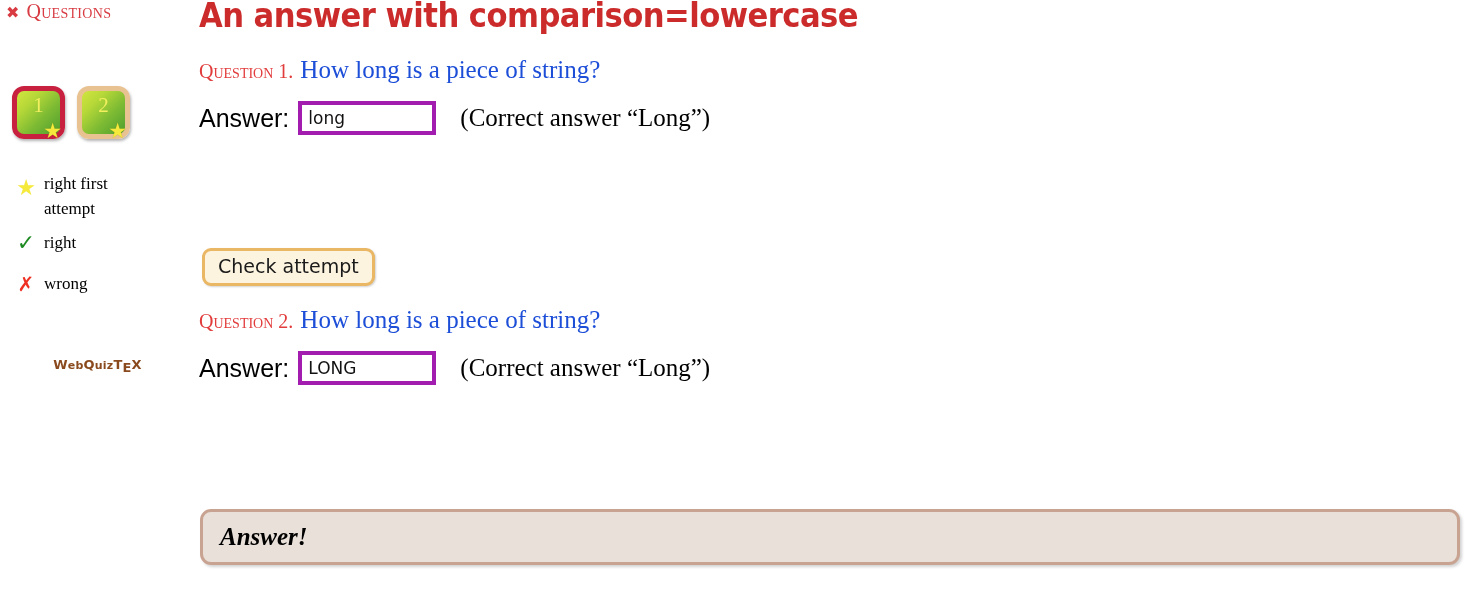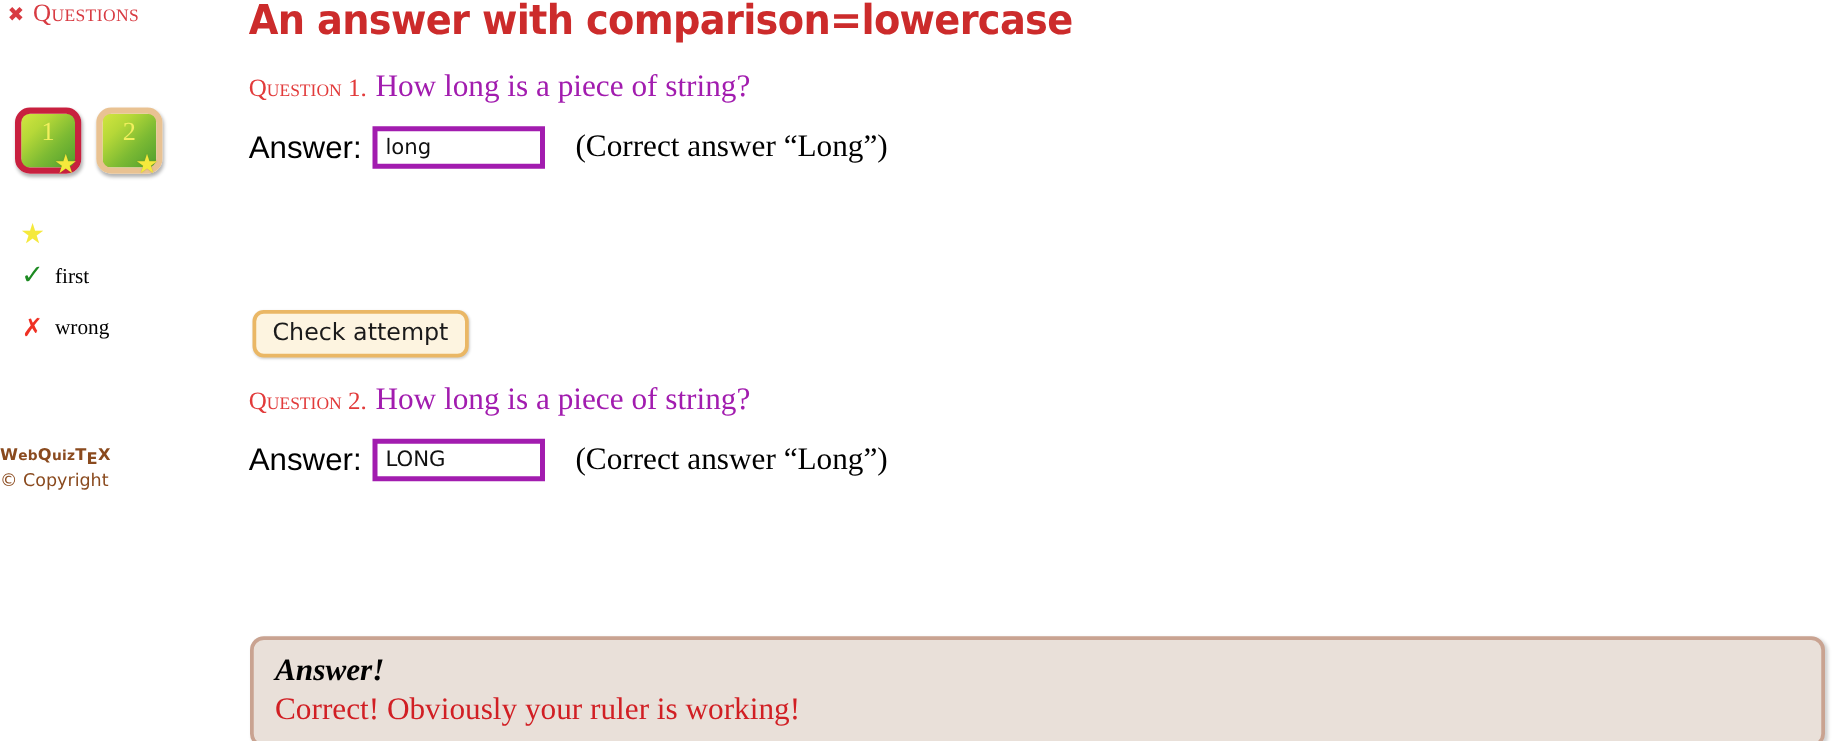--- a/index.html
+++ b/index.html
@@ -212,7 +212,7 @@
   .qtext {
     font-family: "Liberation Serif", serif;
     font-size: 25px;
-    color: #a21caf;
+    color: #1d4ed8;
   }
 
   .answer-line {

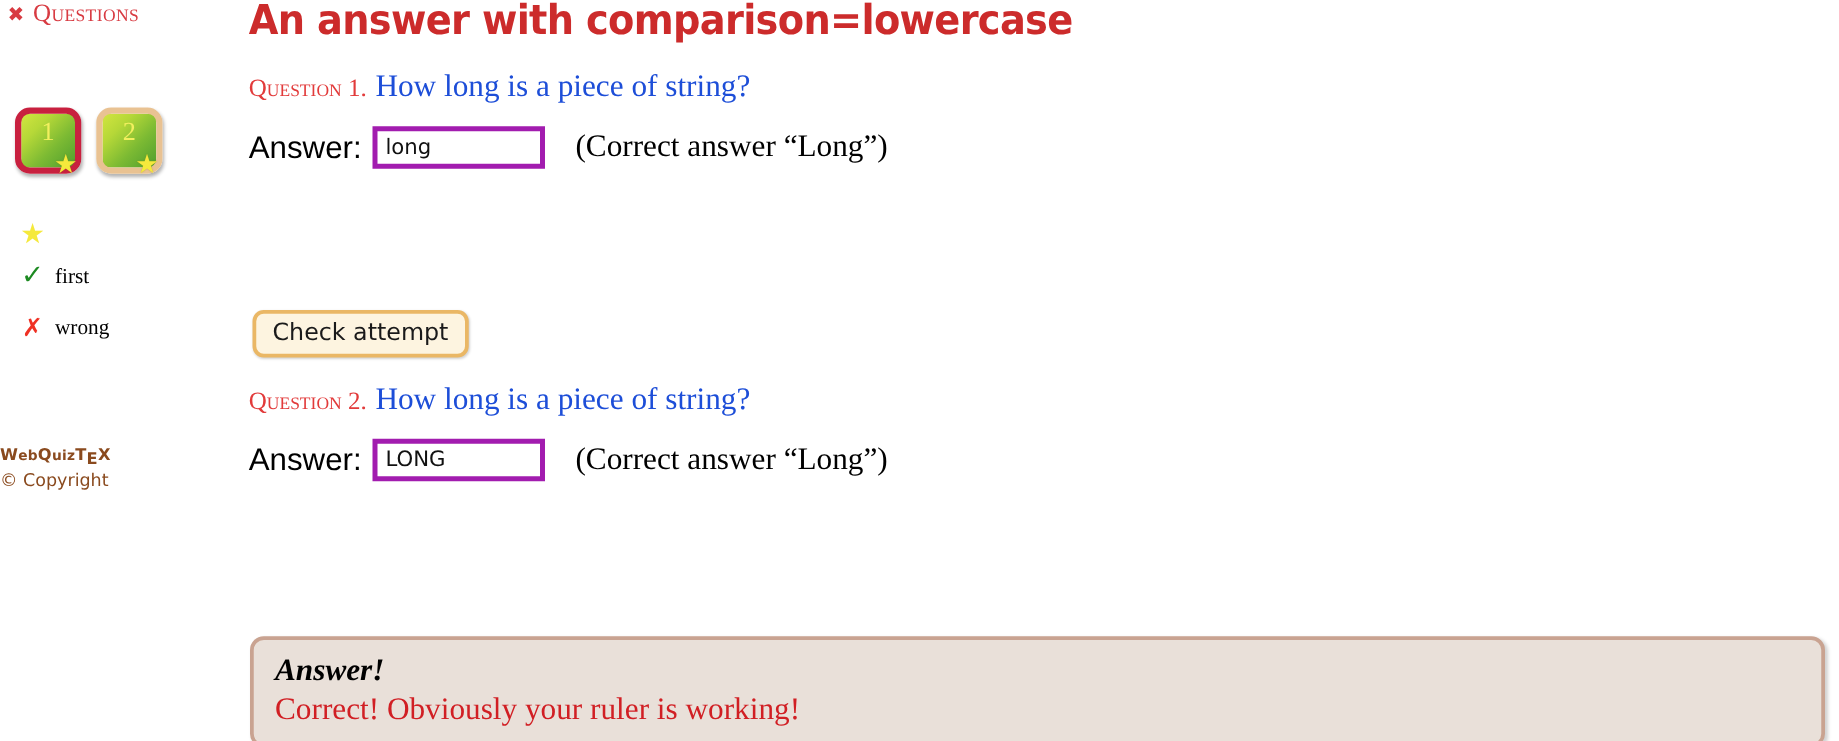--- a/index.html
+++ b/index.html
@@ -315,6 +315,7 @@
   <div id="legend">
     <div class="legend-row r1">
       <span class="legend-icon star">★</span>
+      <span class="legend-text">right first attempt</span>
     </div>
     <div class="legend-row r2">
       <span class="legend-icon tick">✓</span>

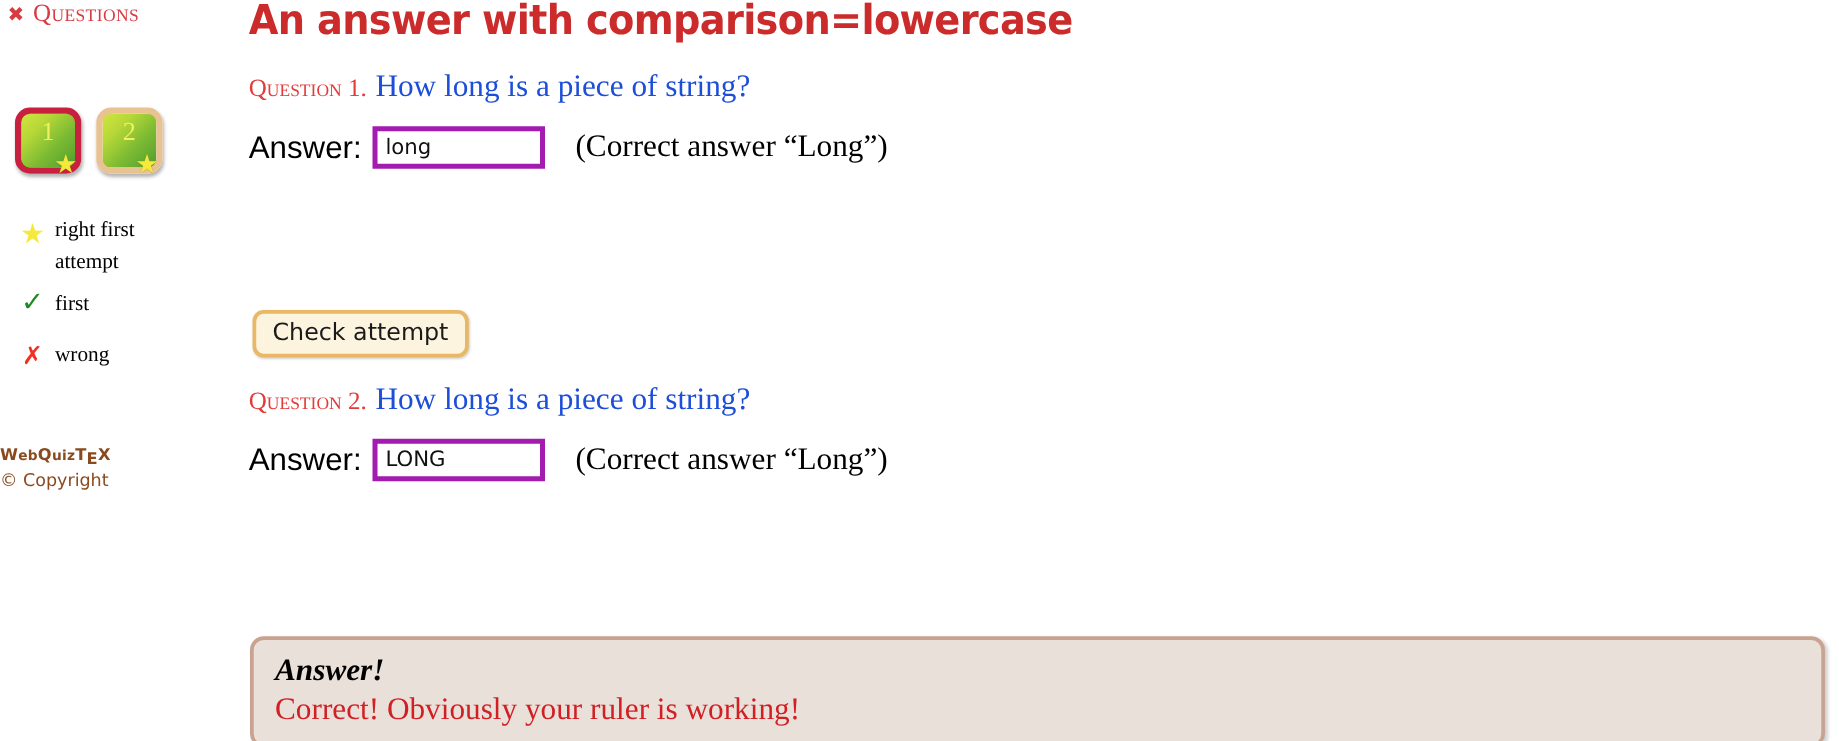--- a/index.html
+++ b/index.html
@@ -319,7 +319,7 @@
     </div>
     <div class="legend-row r2">
       <span class="legend-icon tick">✓</span>
-      <span class="legend-text">first</span>
+      <span class="legend-text">right</span>
     </div>
     <div class="legend-row">
       <span class="legend-icon cross">✗</span>

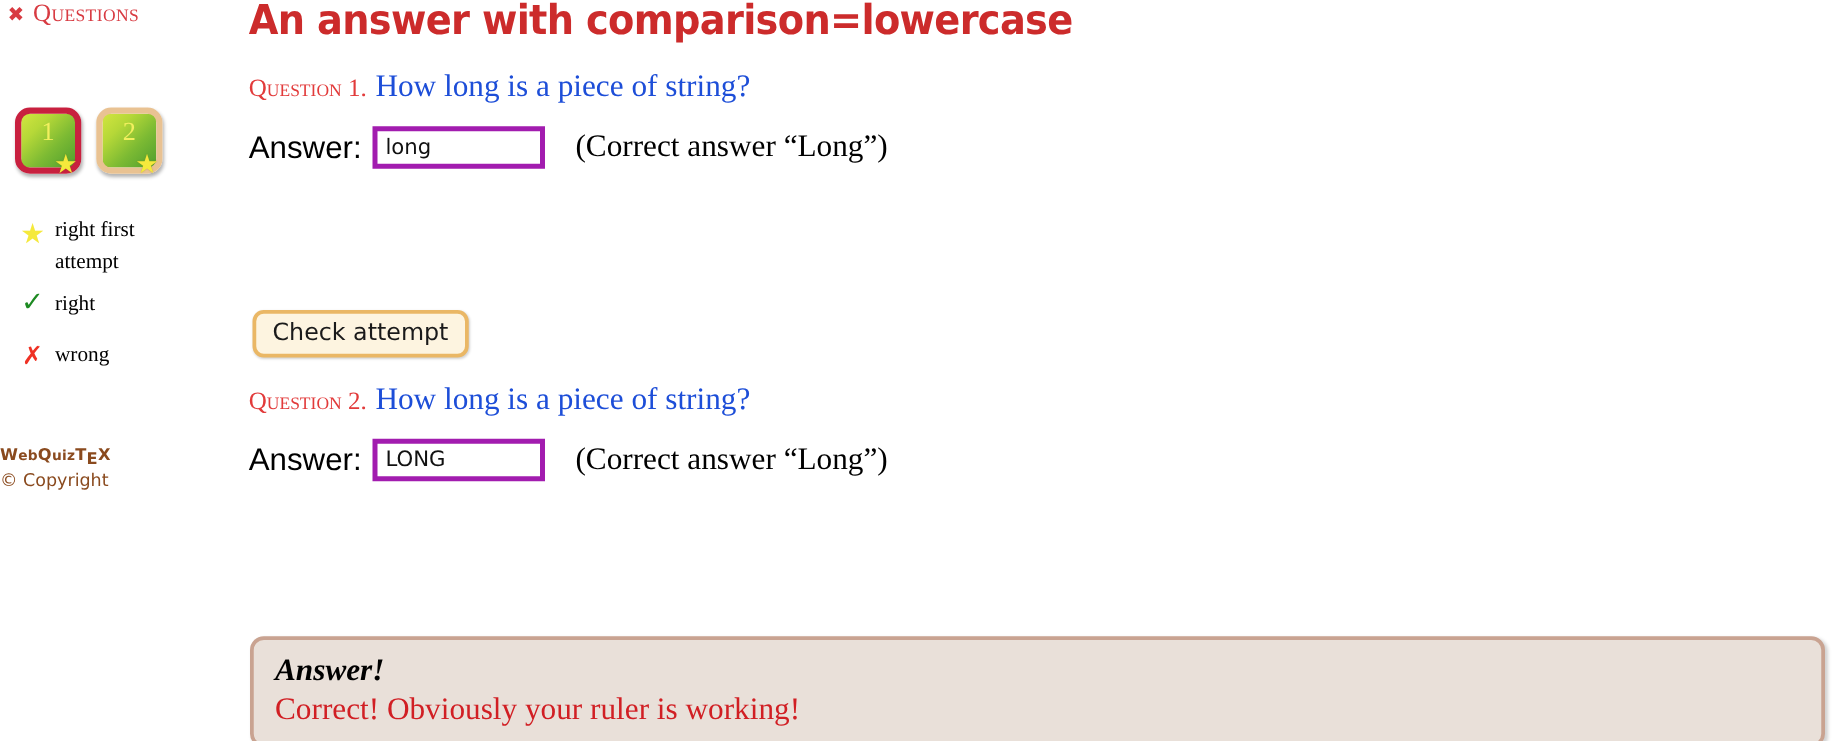--- a/index.html
+++ b/index.html
@@ -150,7 +150,7 @@
     left: 0;
     top: 356px;
     width: 195px;
-    text-align: left;
+    text-align: center;
     font-family: "DejaVu Sans", sans-serif;
     color: #8a4a1e;
     font-size: 14px;

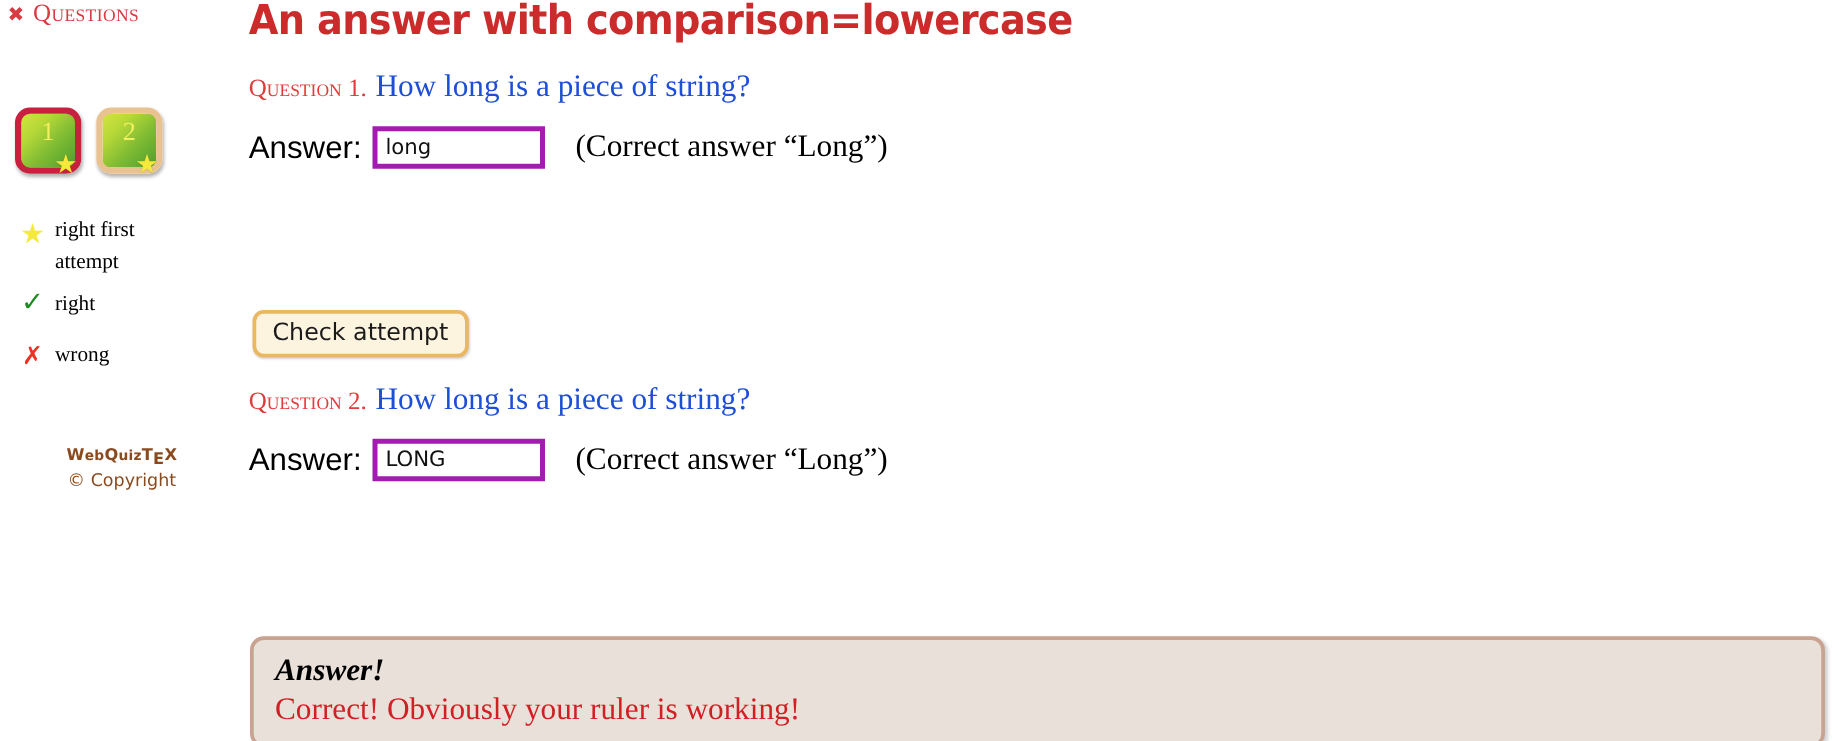--- a/index.html
+++ b/index.html
@@ -329,7 +329,6 @@
 
   <div id="copyright">
     <div class="logo"><span>W</span><span class="sc">eb</span><span>Q</span><span class="sc">uiz</span><span>T</span><span class="lower-e">E</span><span>X</span></div>
-    <div>© Copyright</div>
   </div>
 
 </div>

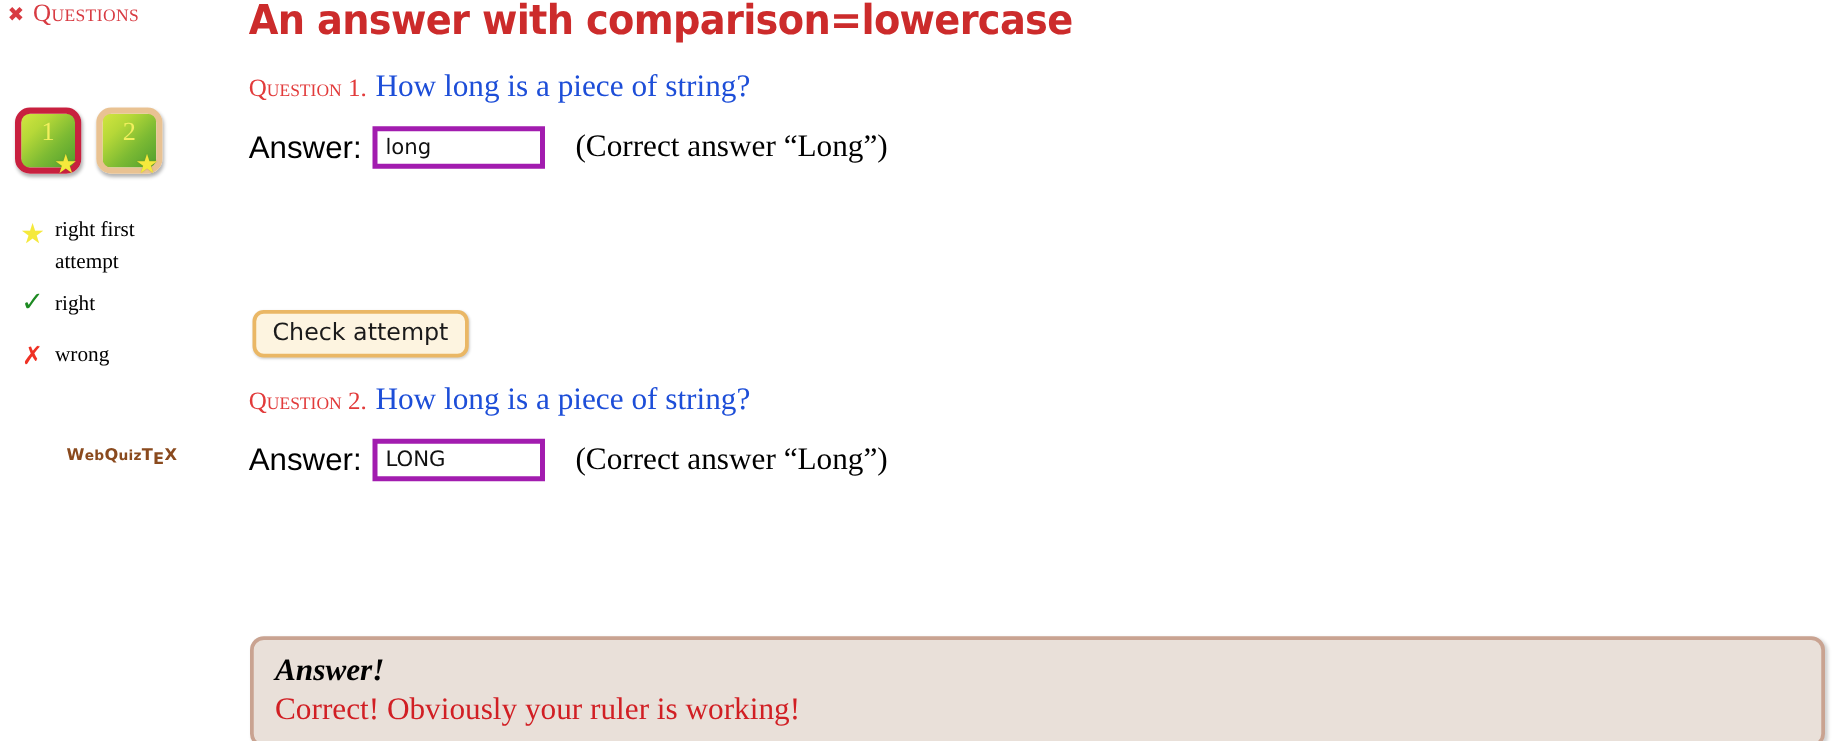--- a/index.html
+++ b/index.html
@@ -365,7 +365,6 @@
 
   <div id="feedback">
     <div class="fb-title">Answer!</div>
-    <div class="fb-msg">Correct! Obviously your ruler is working!</div>
   </div>
 
 </div>

